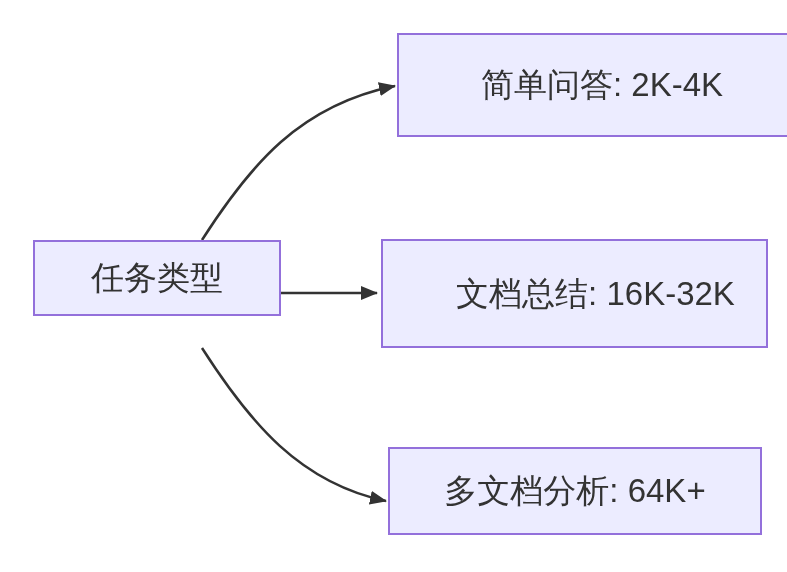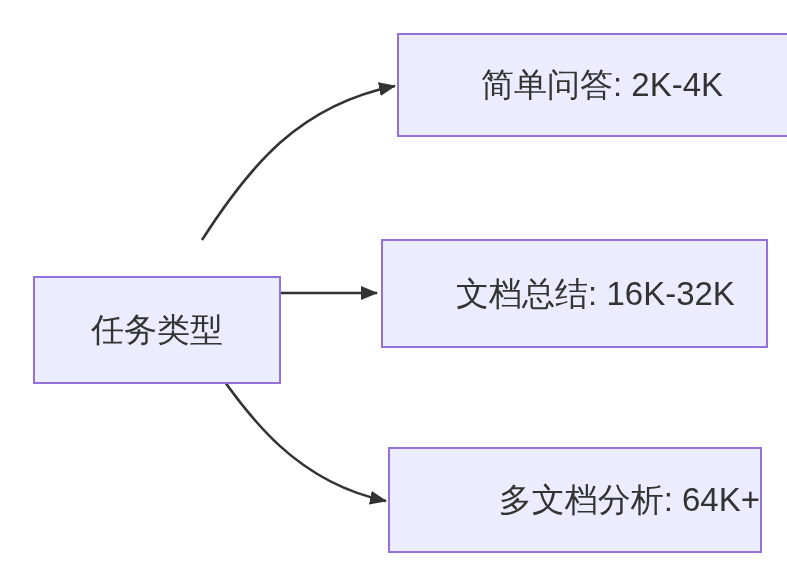--- a/index.html
+++ b/index.html
@@ -38,7 +38,7 @@
     line-height: 1.2;
     white-space: nowrap;
   }
-  .node-root   { left: 33px;  top: 240px; width: 248px; height: 108px; margin-top: 36px; }
+  .node-root   { left: 33px;  top: 240px; width: 248px; height: 76px; }
   .node-qa     { left: 397px; top: 33px;  width: 410px; height: 104px; }
   .node-doc    { left: 381px; top: 239px; width: 387px; height: 109px; padding-left: 42px; }
   .node-multi  { left: 388px; top: 447px; width: 374px; height: 106px; justify-content: flex-end; }

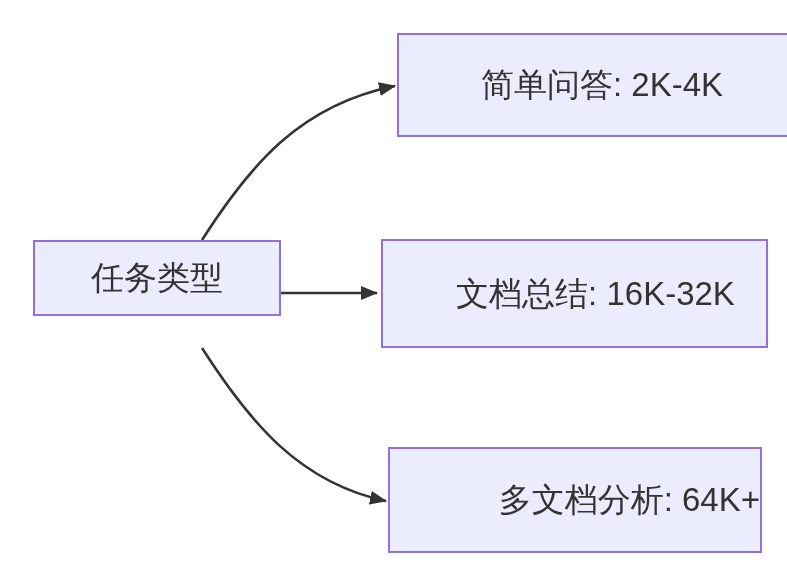--- a/index.html
+++ b/index.html
@@ -41,7 +41,7 @@
   .node-root   { left: 33px;  top: 240px; width: 248px; height: 76px; }
   .node-qa     { left: 397px; top: 33px;  width: 410px; height: 104px; }
   .node-doc    { left: 381px; top: 239px; width: 387px; height: 109px; padding-left: 42px; }
-  .node-multi  { left: 388px; top: 447px; width: 374px; height: 106px; justify-content: flex-end; }
+  .node-multi  { left: 388px; top: 447px; width: 374px; height: 88px; }
 </style>
 </head>
 <body>

